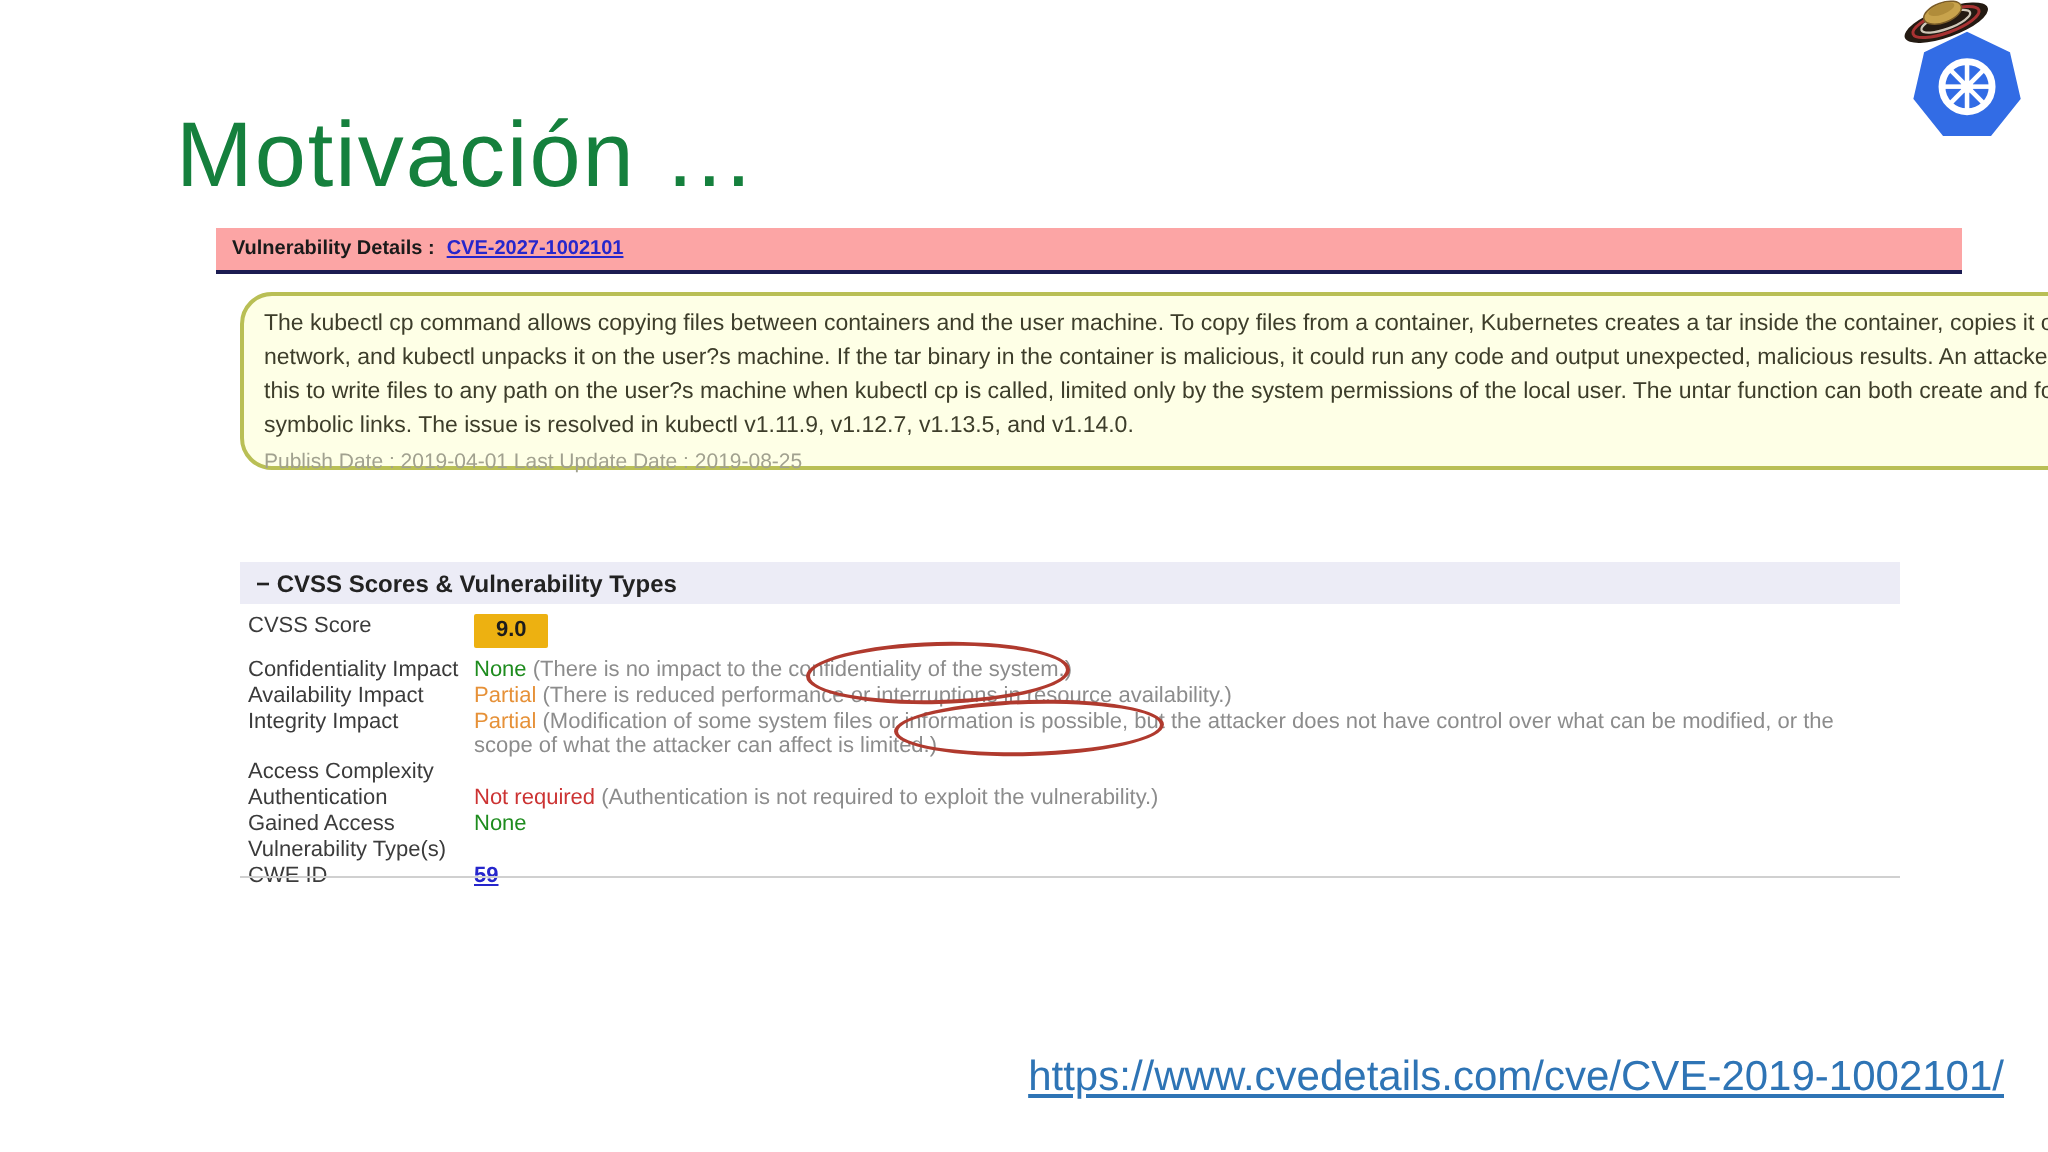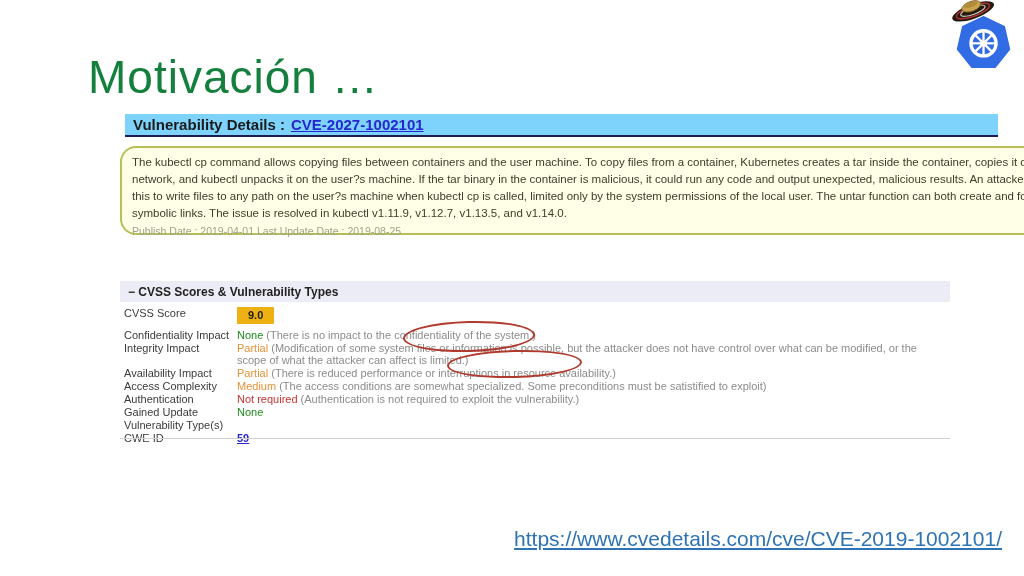--- a/index.html
+++ b/index.html
@@ -16,10 +16,10 @@
 
   
   .vd-header{
-    position:absolute;left:125px;top:114px;width:873px;height:23px;
-    background:#7dd3fc;border-bottom:2px solid #1c1c52;box-sizing:border-box;
+    position:absolute;left:108px;top:114px;width:873px;height:23px;
+    background:#fca5a5;border-bottom:2px solid #1c1c52;box-sizing:border-box;
     display:flex;align-items:center;padding-left:8px;
-    font-size:15px;font-weight:bold;color:#1a1a1a;
+    font-size:10px;font-weight:bold;color:#1a1a1a;
   }
   .cve-link{color:var(--link-blue);text-decoration:underline;margin-left:6px;cursor:pointer;}
 

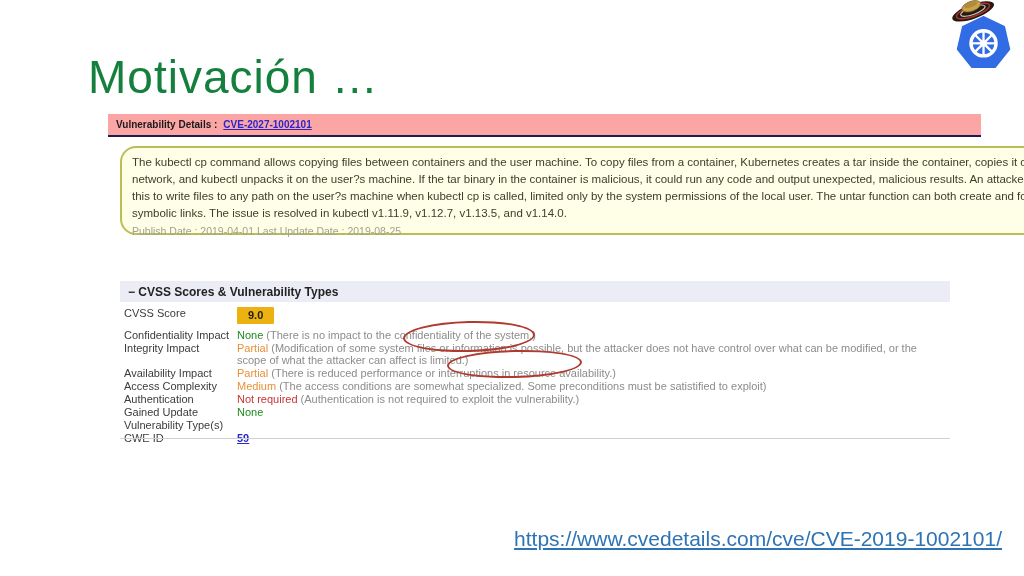--- a/index.html
+++ b/index.html
@@ -142,6 +142,16 @@
   </div>
 
   <div class="cvss-row">
+    <span class="cell-label">Availability Impact</span>
+    <span class="cell-content">
+      
+      
+      <span class="cell-value" style="color: rgb(230, 145, 56);">Partial</span>
+      <span class="cell-desc"> (There is reduced performance or interruptions in resource availability.)</span>
+    </span>
+  </div>
+
+  <div class="cvss-row">
     <span class="cell-label">Integrity Impact</span>
     <span class="cell-content">
       
@@ -152,16 +162,6 @@
   </div>
 
   <div class="cvss-row">
-    <span class="cell-label">Availability Impact</span>
-    <span class="cell-content">
-      
-      
-      <span class="cell-value" style="color: rgb(230, 145, 56);">Partial</span>
-      <span class="cell-desc"> (There is reduced performance or interruptions in resource availability.)</span>
-    </span>
-  </div>
-
-  <div class="cvss-row">
     <span class="cell-label">Access Complexity</span>
     <span class="cell-content">
       

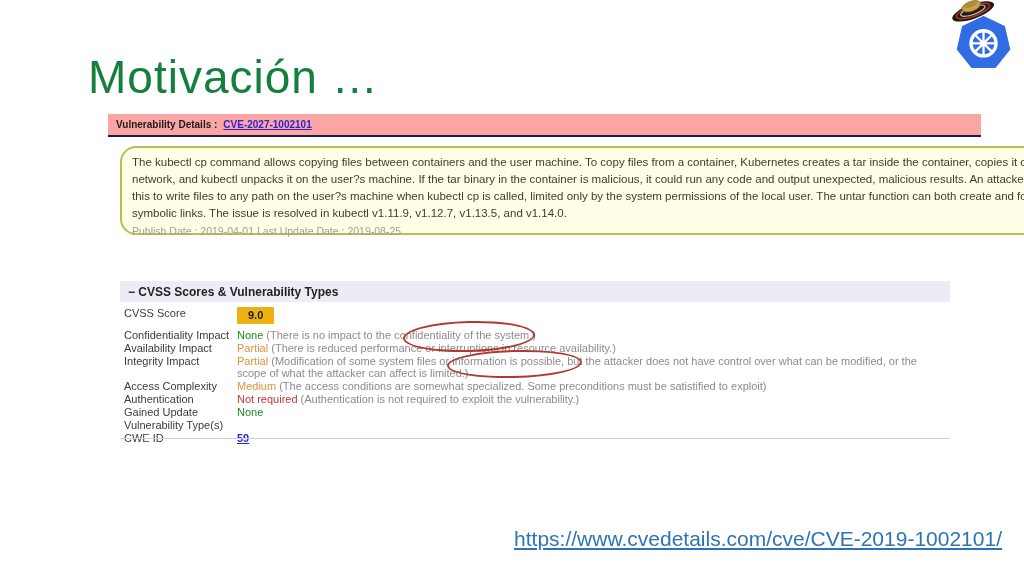--- a/index.html
+++ b/index.html
@@ -163,12 +163,6 @@
 
   <div class="cvss-row">
     <span class="cell-label">Access Complexity</span>
-    <span class="cell-content">
-      
-      
-      <span class="cell-value" style="color: rgb(230, 145, 56);">Medium</span>
-      <span class="cell-desc"> (The access conditions are somewhat specialized. Some preconditions must be satistified to exploit)</span>
-    </span>
   </div>
 
   <div class="cvss-row">

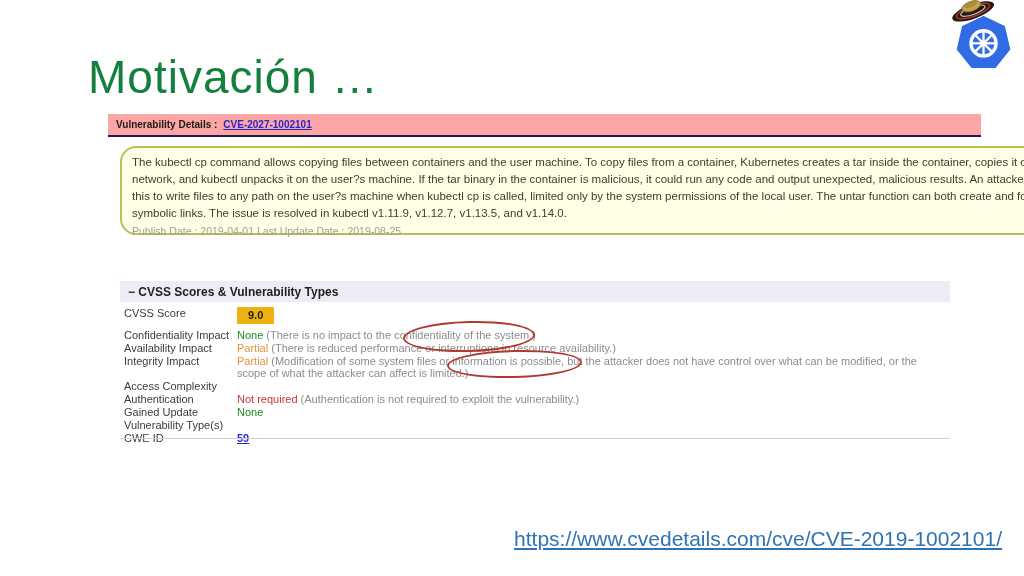--- a/index.html
+++ b/index.html
@@ -176,7 +176,7 @@
   </div>
 
   <div class="cvss-row">
-    <span class="cell-label">Gained Update</span>
+    <span class="cell-label">Gained Access</span>
     <span class="cell-content">
       
       

